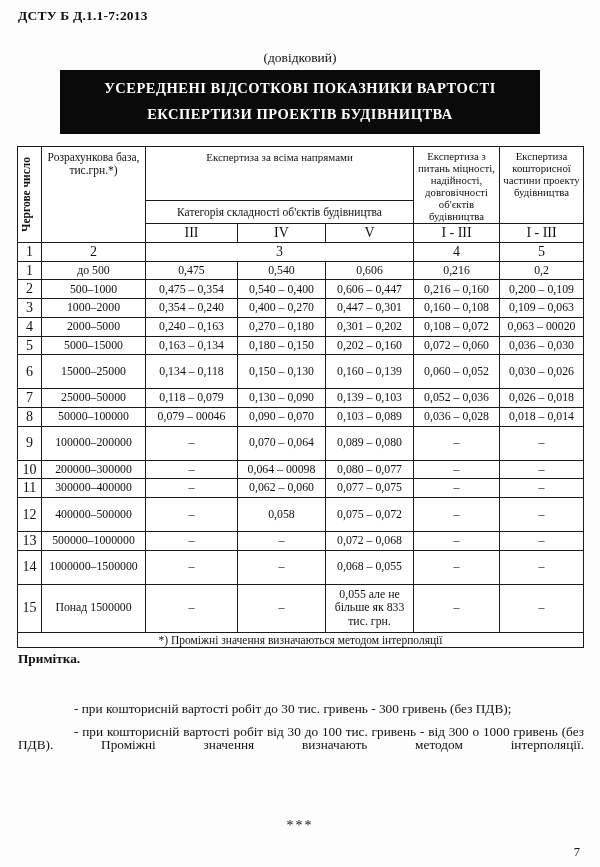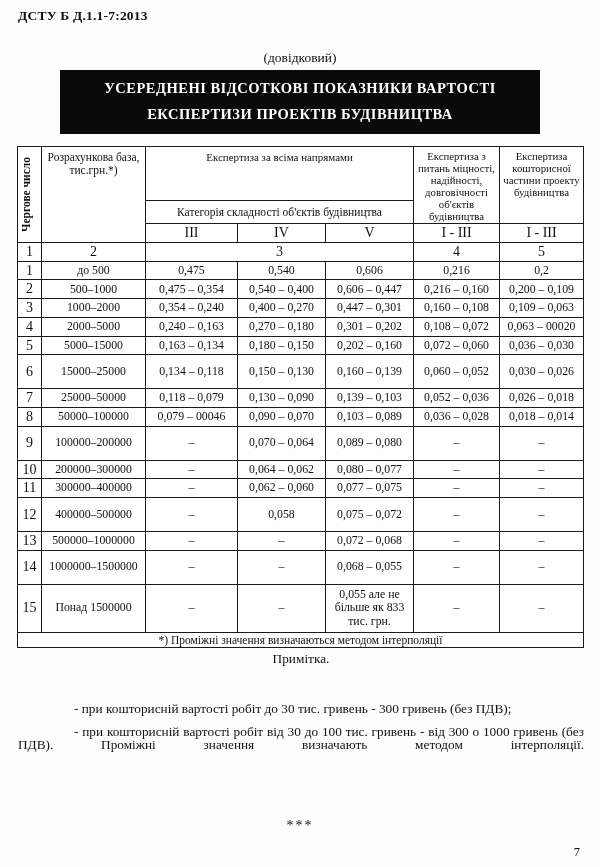--- a/index.html
+++ b/index.html
@@ -305,7 +305,7 @@
           <td class="colnum">10</td>
           <td class="base-cell">200000–300000</td>
           <td class="dash">–</td>
-          <td class="val">0,064 – 0,062</td>
+          <td class="val">0,064 – 00098</td>
           <td class="val">0,080 – 0,077</td>
           <td class="dash">–</td>
           <td class="dash">–</td>

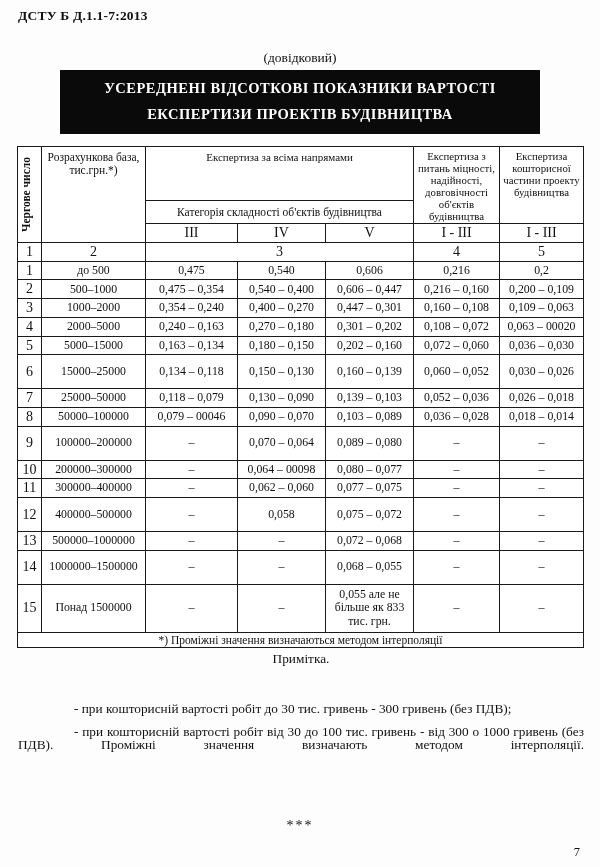--- a/index.html
+++ b/index.html
@@ -134,9 +134,8 @@
     line-height: 1.0;
   }
   .notes .n-title {
-    font-weight: normal;
+    font-weight: bold;
     margin-bottom: 22px;
-    text-align: center;
   }
   .notes p {
     margin: 0 0 9px 0;

